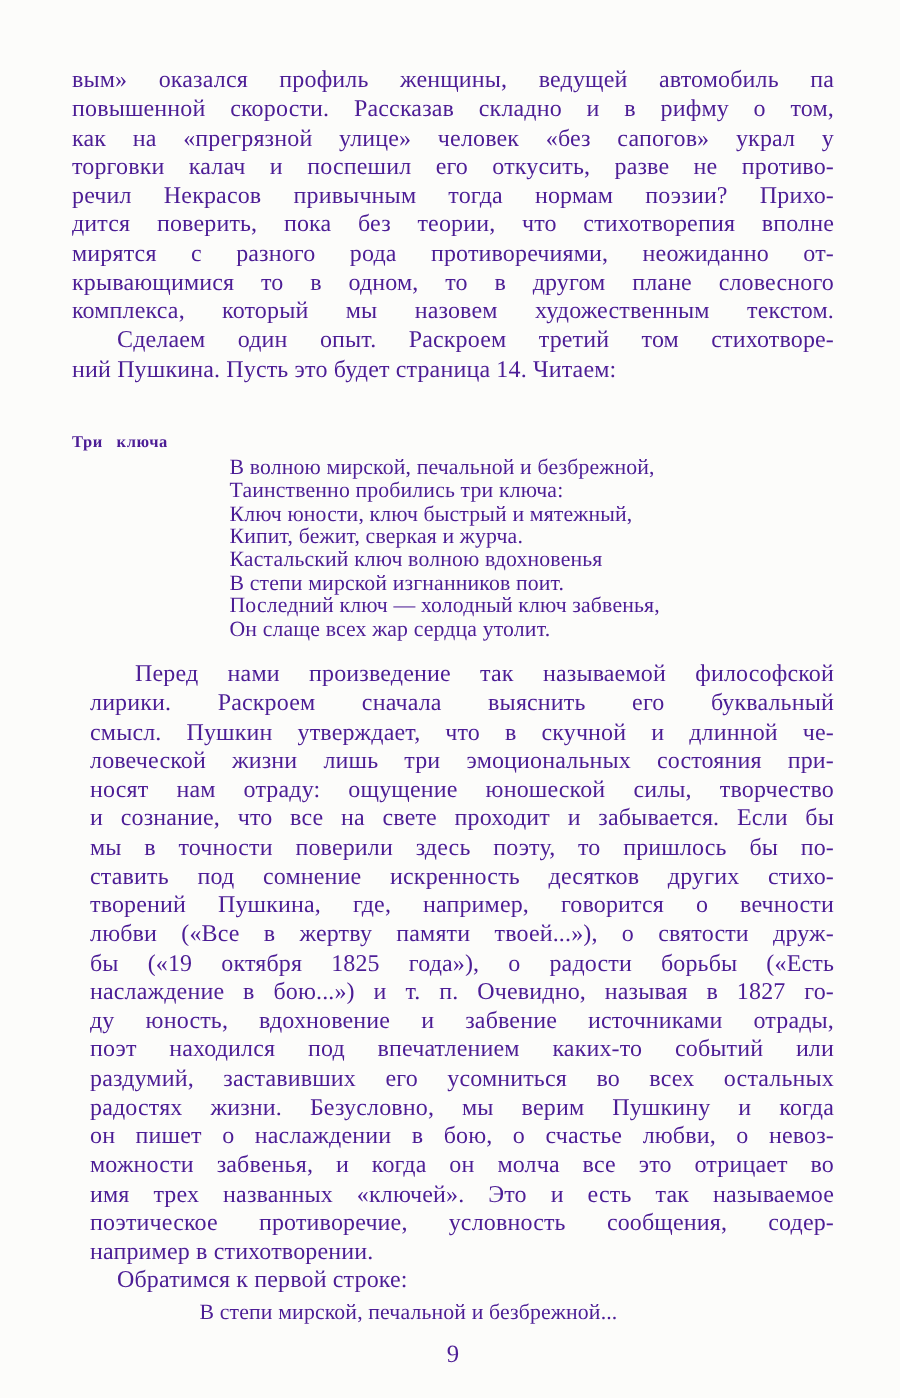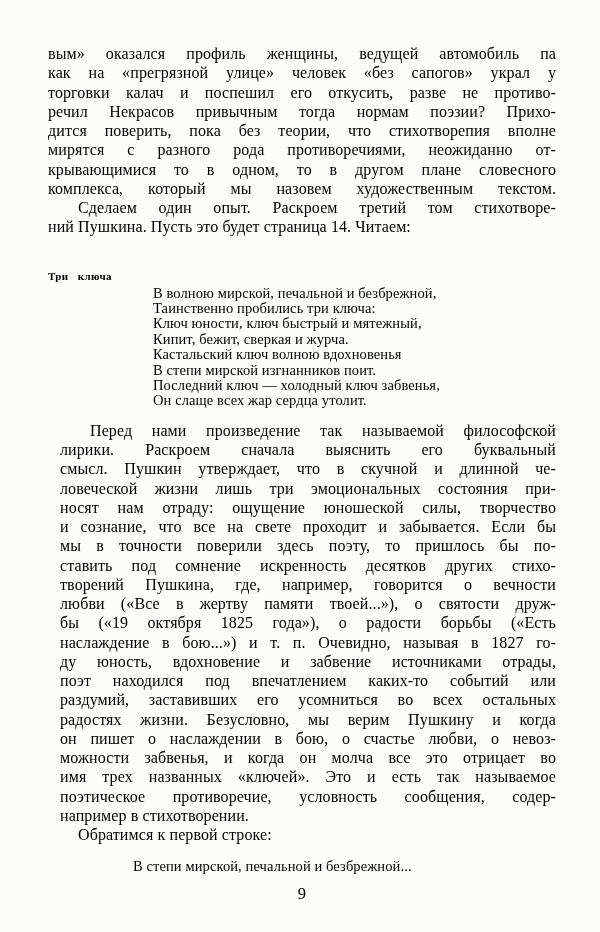--- a/index.html
+++ b/index.html
@@ -14,7 +14,7 @@
     background: #fcfcfa;
     overflow: hidden;
     font-family: "Liberation Serif", "DejaVu Serif", serif;
-    color: #000000;
+    color: #4c1d95;
   }
   .text {
     position: absolute;

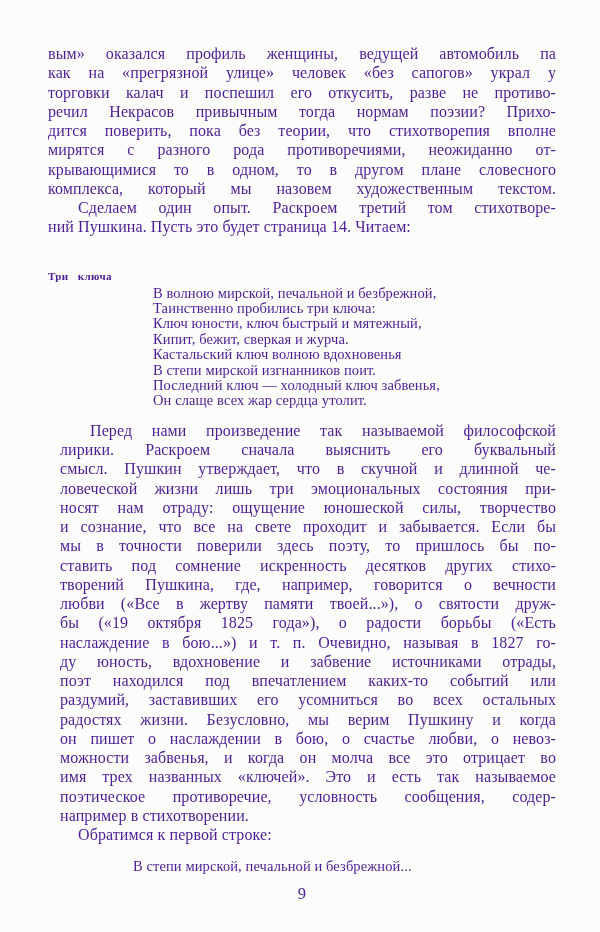--- a/index.html
+++ b/index.html
@@ -78,6 +78,7 @@
 
     <div class="para">
       <div class="ln j">вым» оказался профиль женщины, ведущей автомобиль па</div>
+      <div class="ln j">повышенной скорости. Рассказав складно и в рифму о том,</div>
       <div class="ln j">как на «прегрязной улице» человек «без сапогов» украл у</div>
       <div class="ln j">торговки калач и поспешил его откусить, разве не противо-</div>
       <div class="ln j">речил Некрасов привычным тогда нормам поэзии? Прихо-</div>

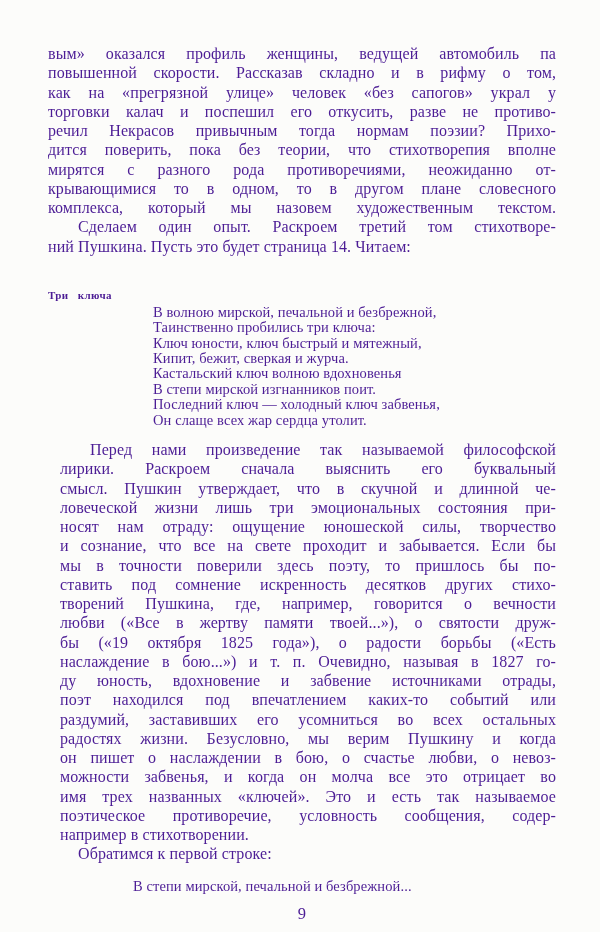--- a/index.html
+++ b/index.html
@@ -59,7 +59,7 @@
   }
   .quote-ln {
     margin-left: 85px;
-    margin-top: 13px;
+    margin-top: 2px;
     font-size: 14.5px;
     line-height: 18px;
   }

